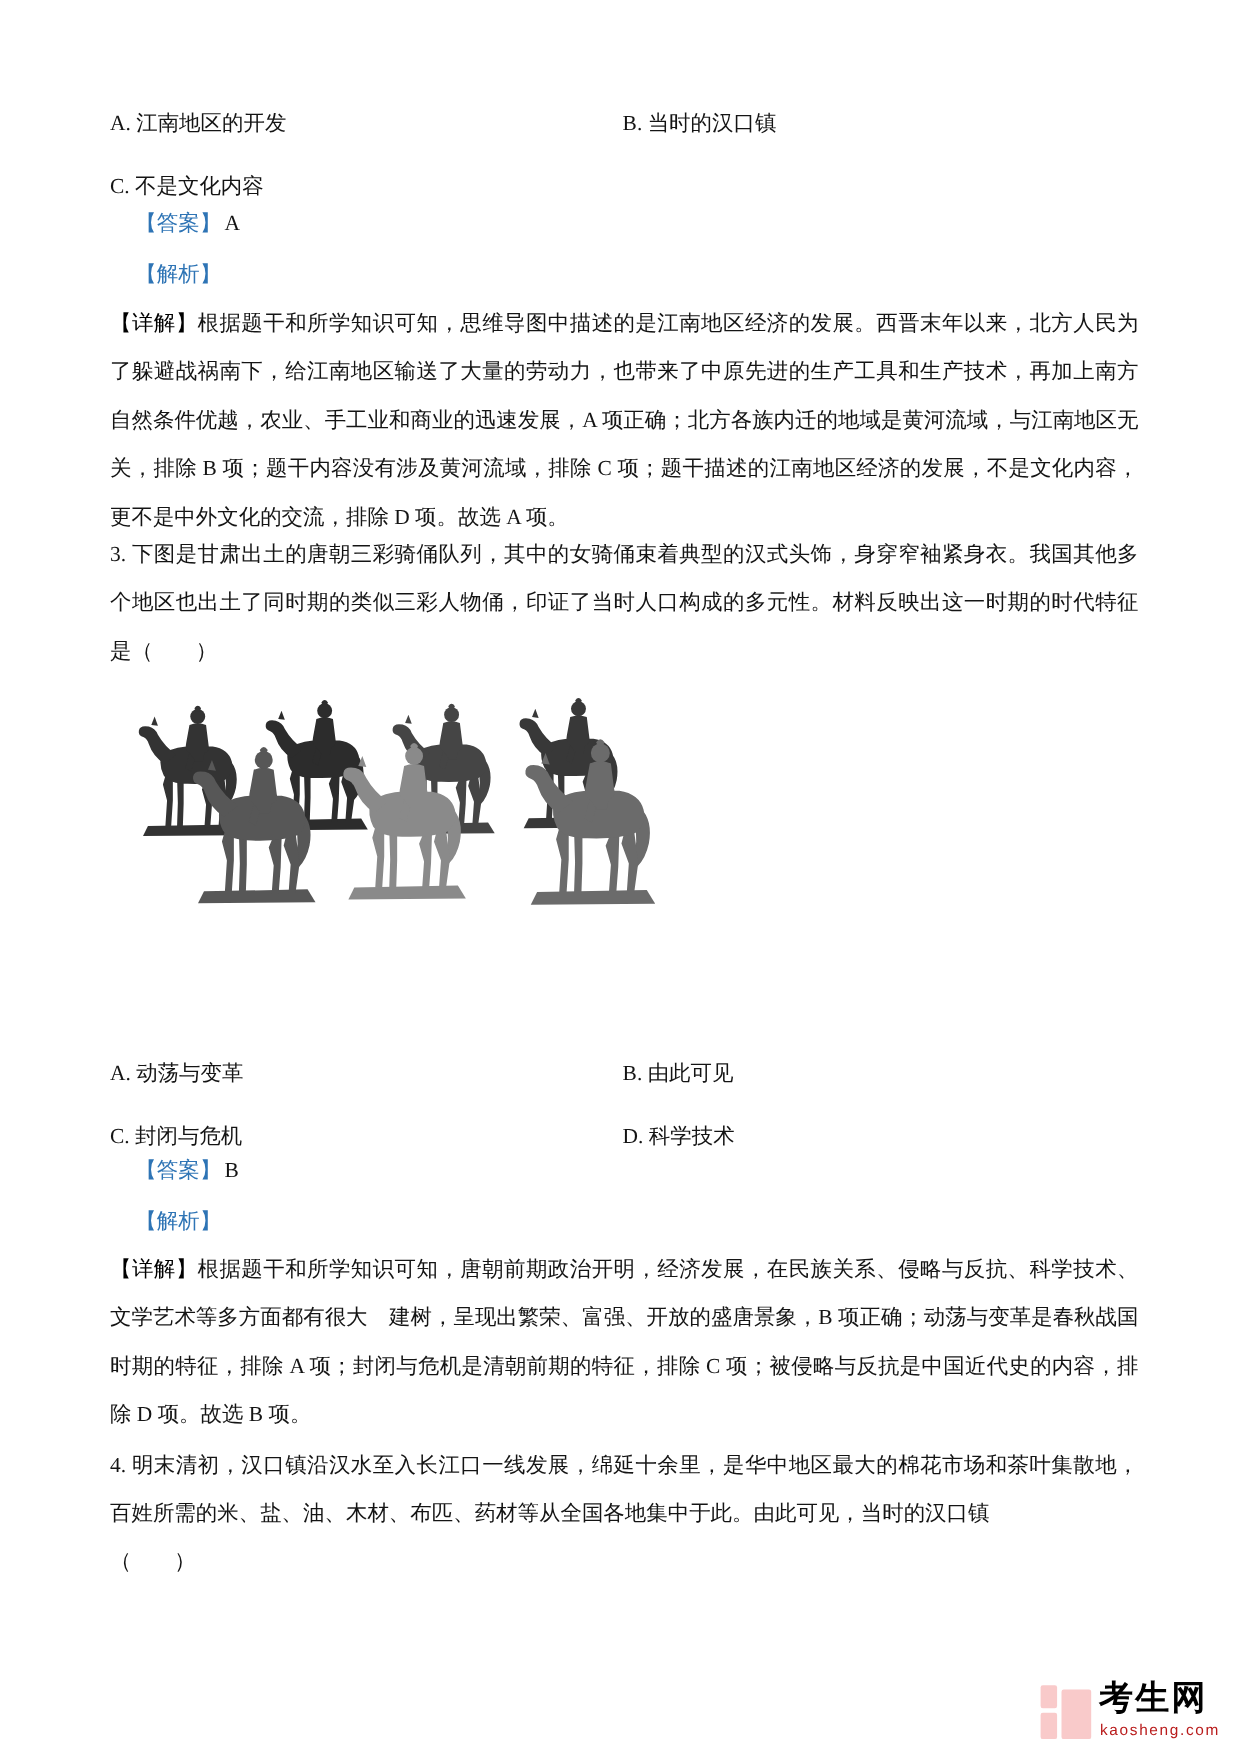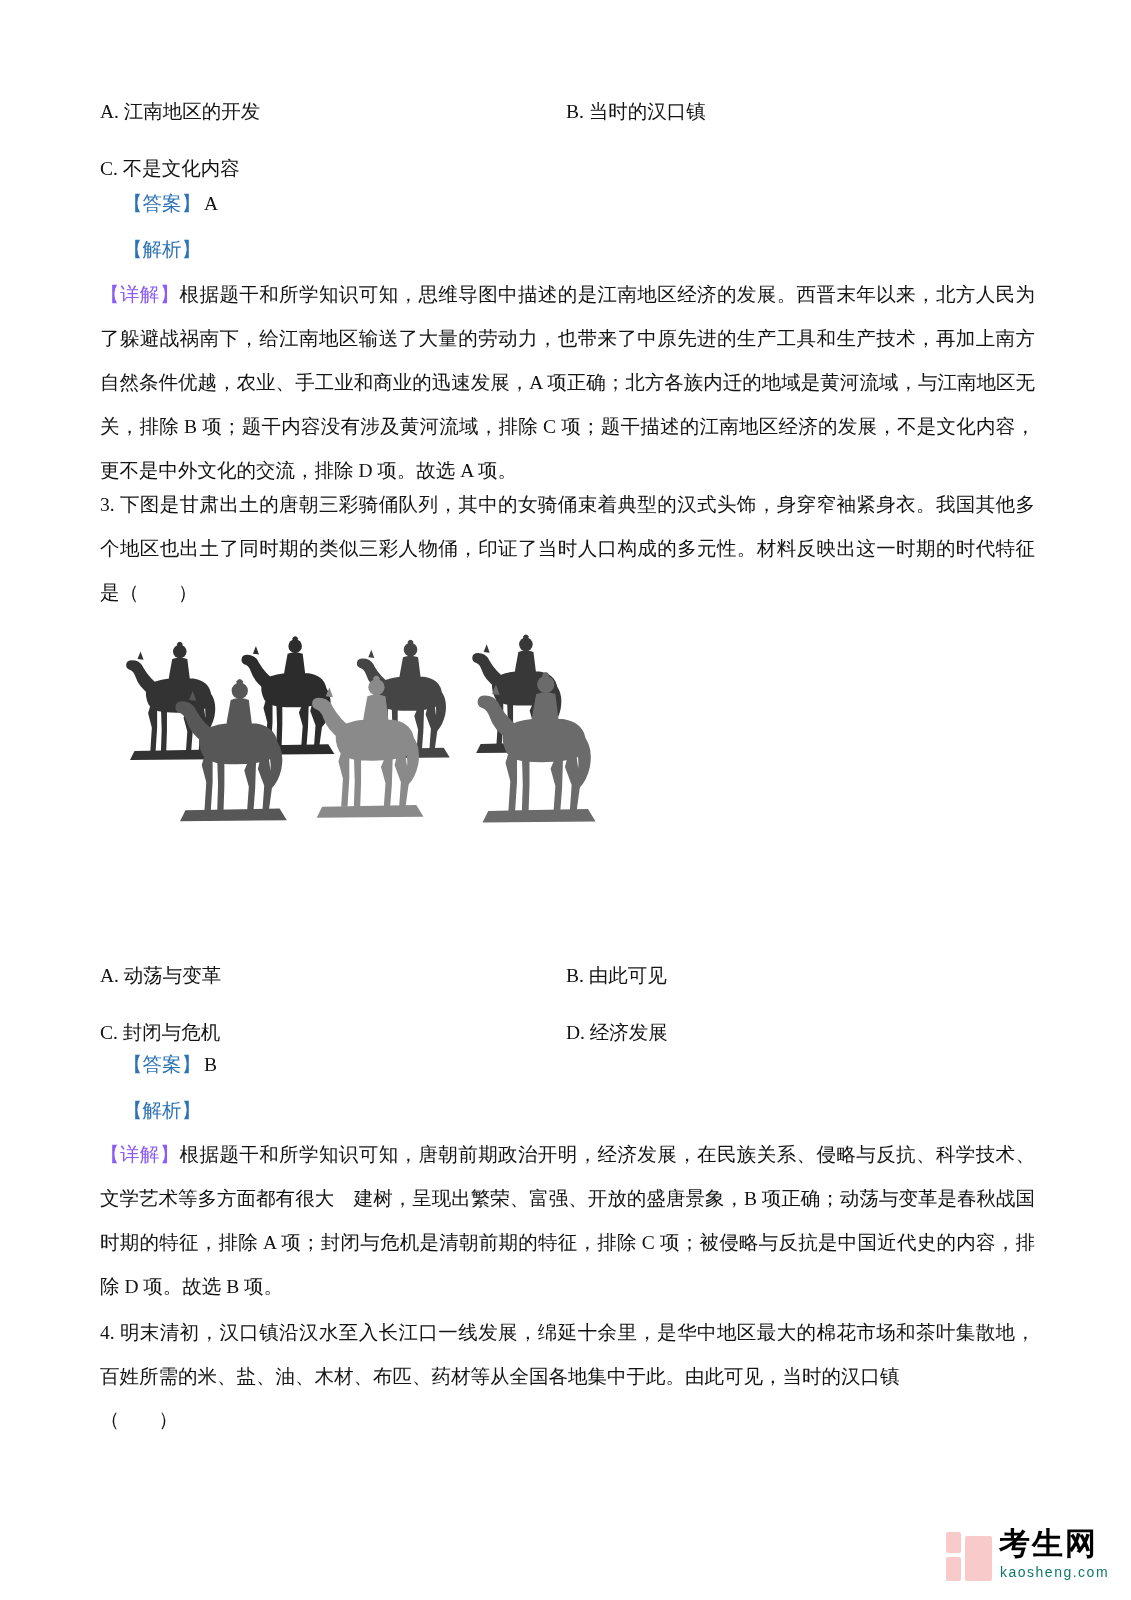--- a/index.html
+++ b/index.html
@@ -24,7 +24,7 @@
   .ans-letter { color: #141414; padding-left: 3px; }
 
   .para { text-align: justify; line-height: 44px; }
-  .detail-label { color: #8b5cf6; }
+  .detail-label { color: #000000; }
 
   .figure-box { position: absolute; left: 112px; top: 632px; width: 558px; height: 284px; }
   .figure-box svg { width: 100%; height: 100%; display: block; }

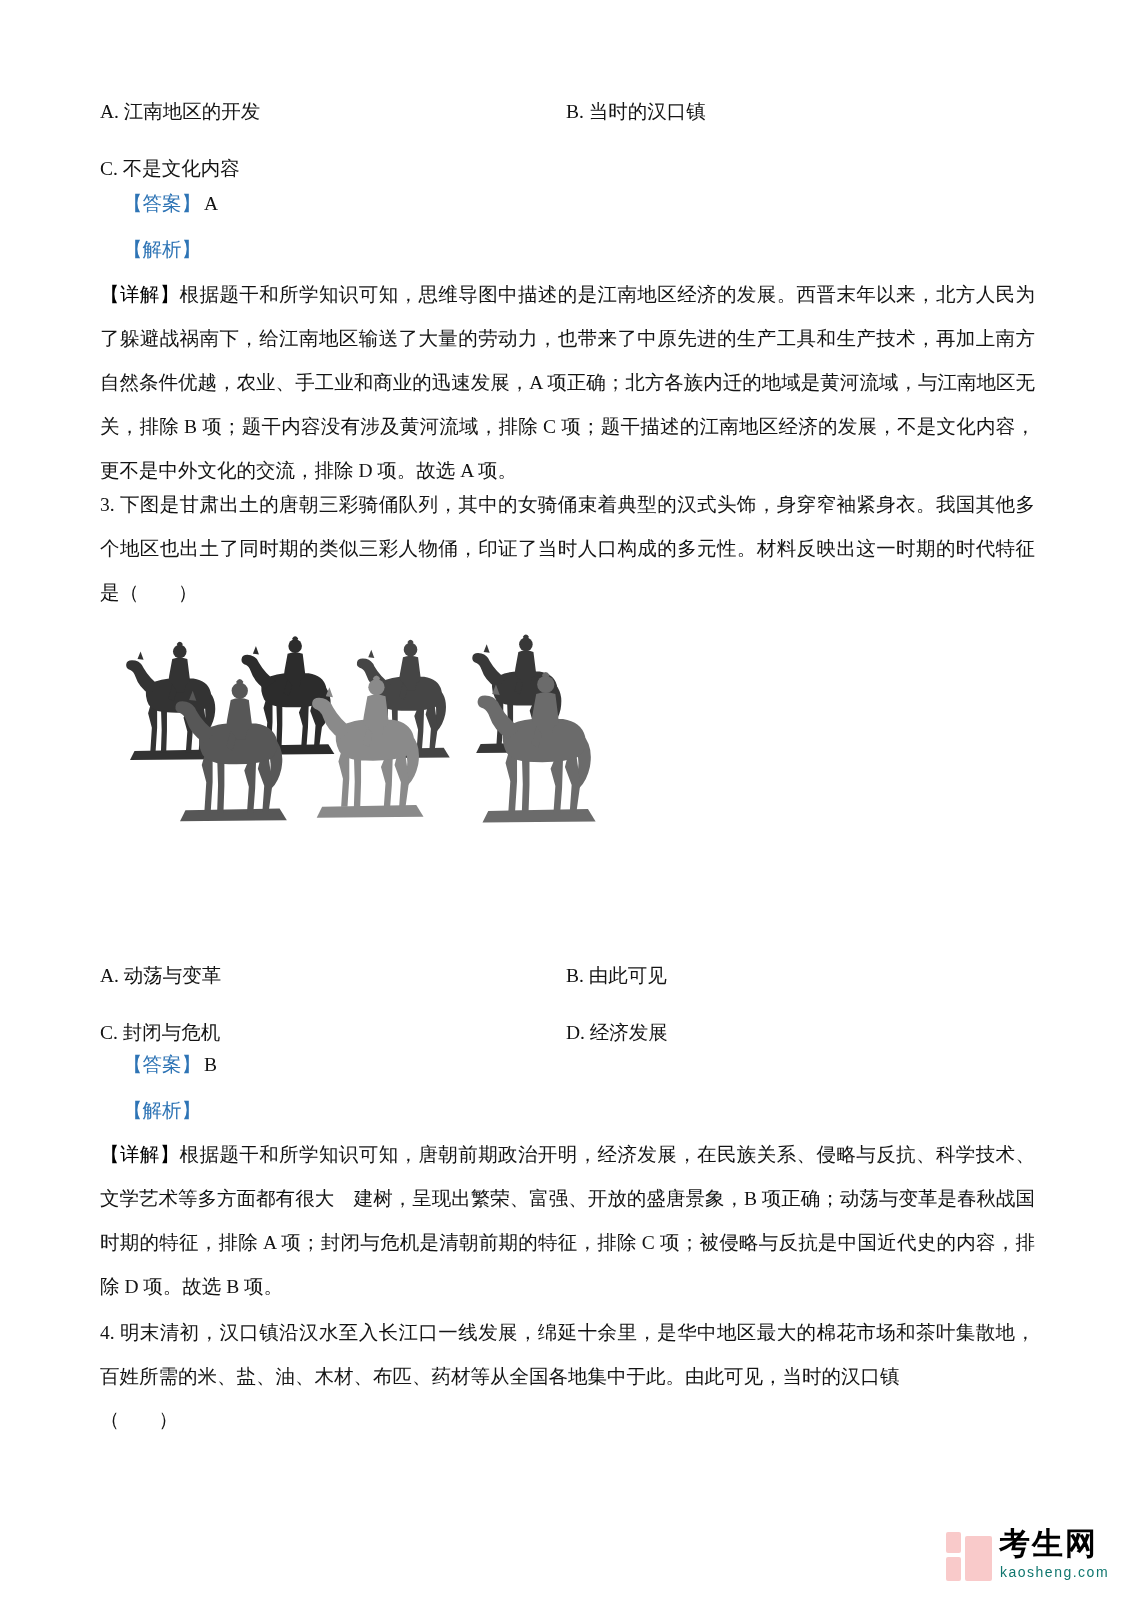--- a/index.html
+++ b/index.html
@@ -108,7 +108,7 @@
     <div class="opt">A. 动荡与变革</div>
     <div class="opt">B. 由此可见</div>
     <div class="opt">C. 封闭与危机</div>
-    <div class="opt">D. 经济发展</div>
+    <div class="opt">D. 科学技术</div>
   </div>
 
   <div class="blk ans-line" style="top:1043px">

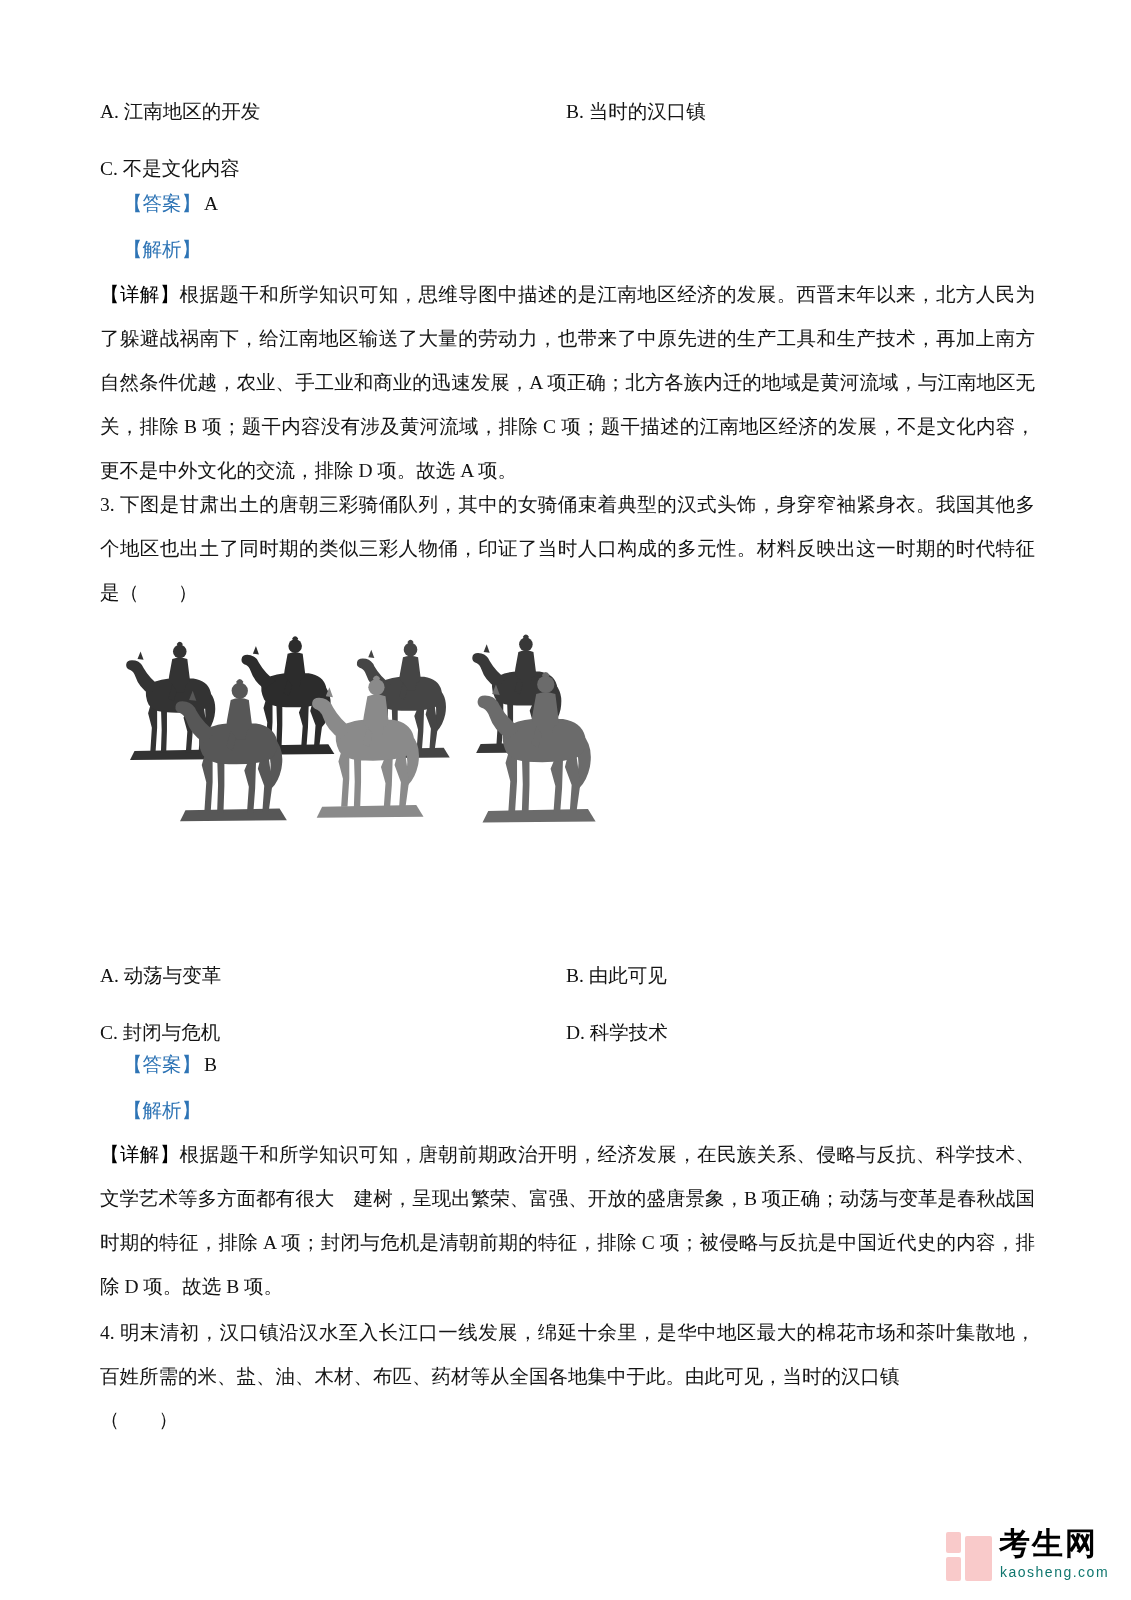--- a/index.html
+++ b/index.html
@@ -45,7 +45,7 @@
   .wm-url {
     position: absolute; left: 54px; top: 37px;
     font-family: "Liberation Sans", "DejaVu Sans", sans-serif;
-    font-size: 14px; color: #0f766e; letter-spacing: 1.5px; white-space: nowrap;
+    font-size: 14px; color: #b91c1c; letter-spacing: 1.5px; white-space: nowrap;
   }
 </style>
 </head>

